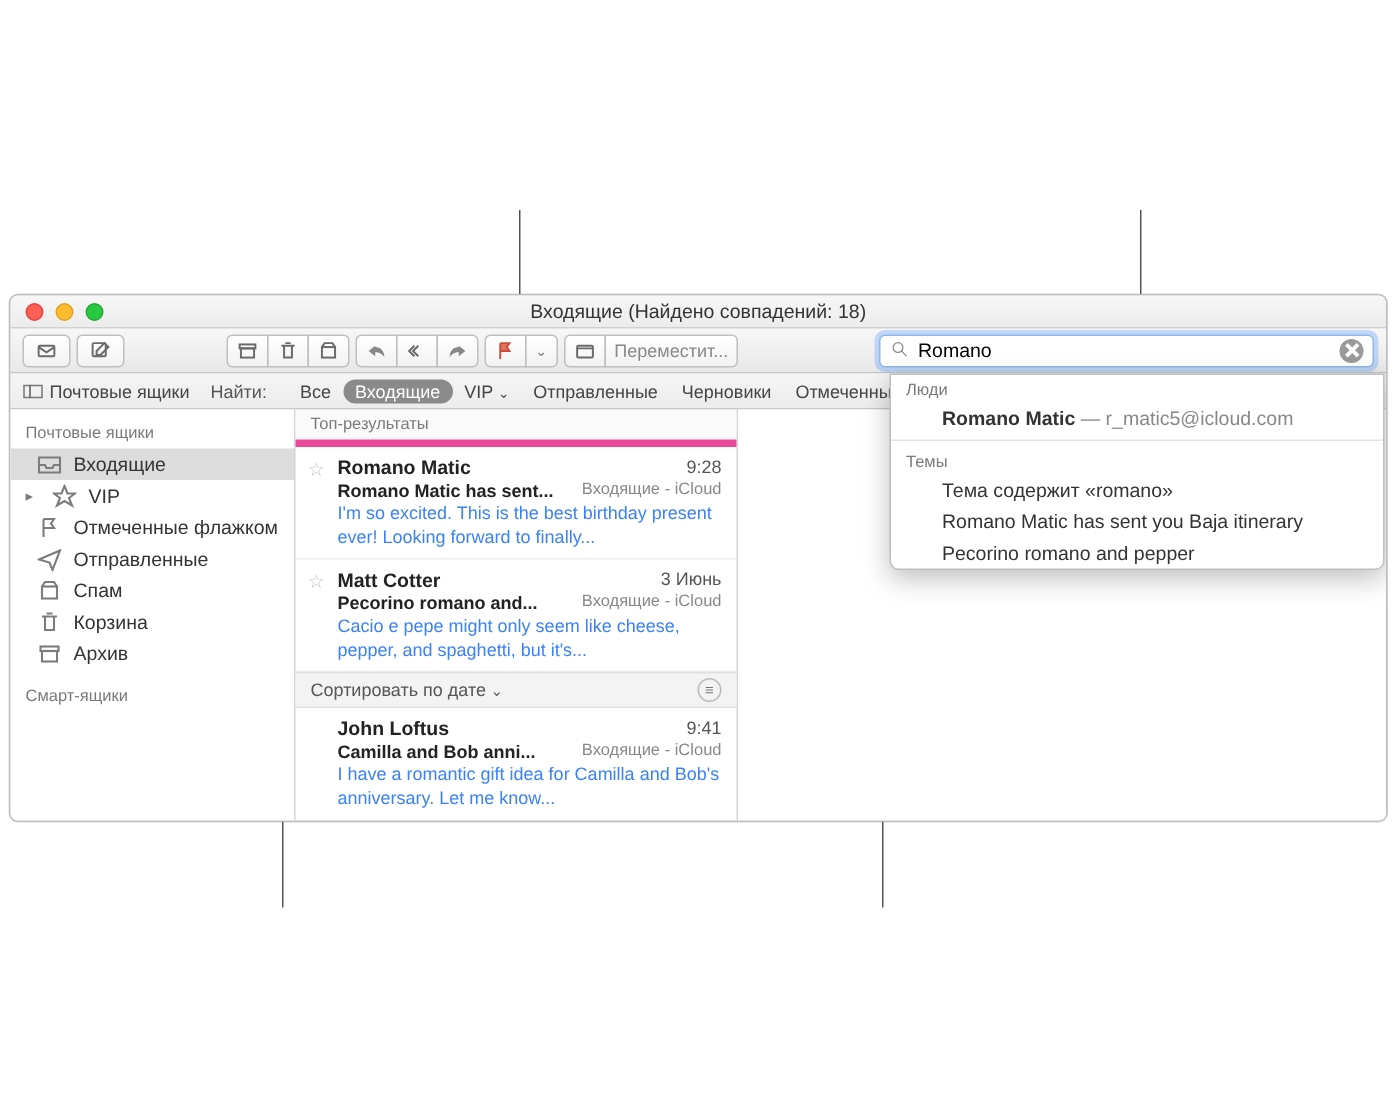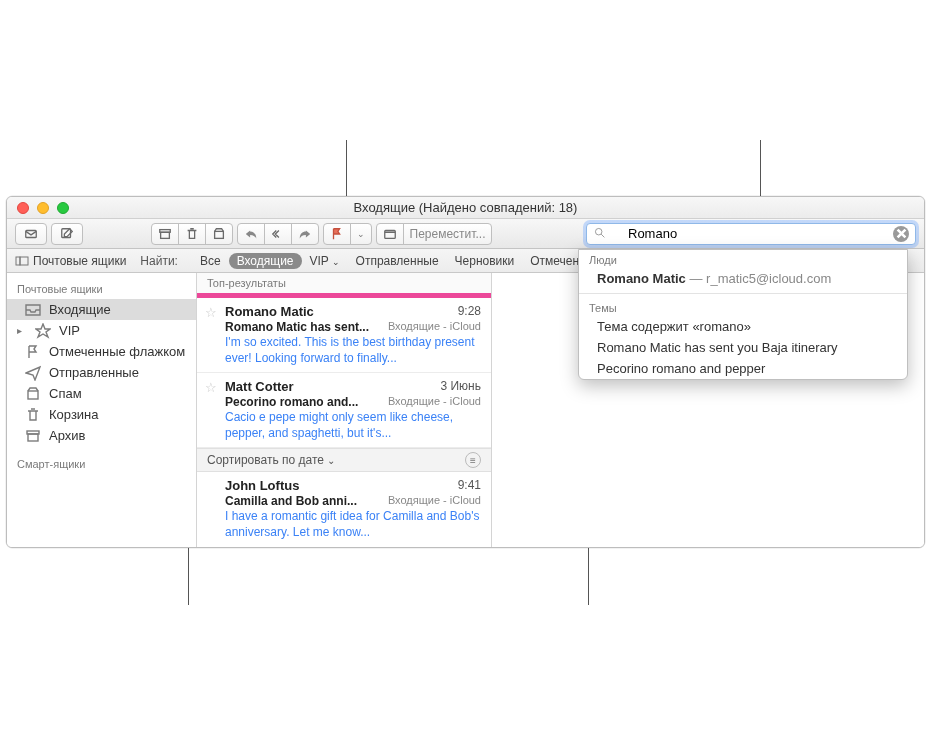--- a/index.html
+++ b/index.html
@@ -64,7 +64,7 @@
     background:#fff;
     display:flex; align-items:center;
     box-shadow: 0 0 0 3px rgba(100,160,255,0.35);
-    padding:0 6px; gap:22px;
+    padding:0 6px; gap:6px;
   }
   .searchfield input {
     flex:1; border:none; outline:none; font-size:13px; background:transparent;

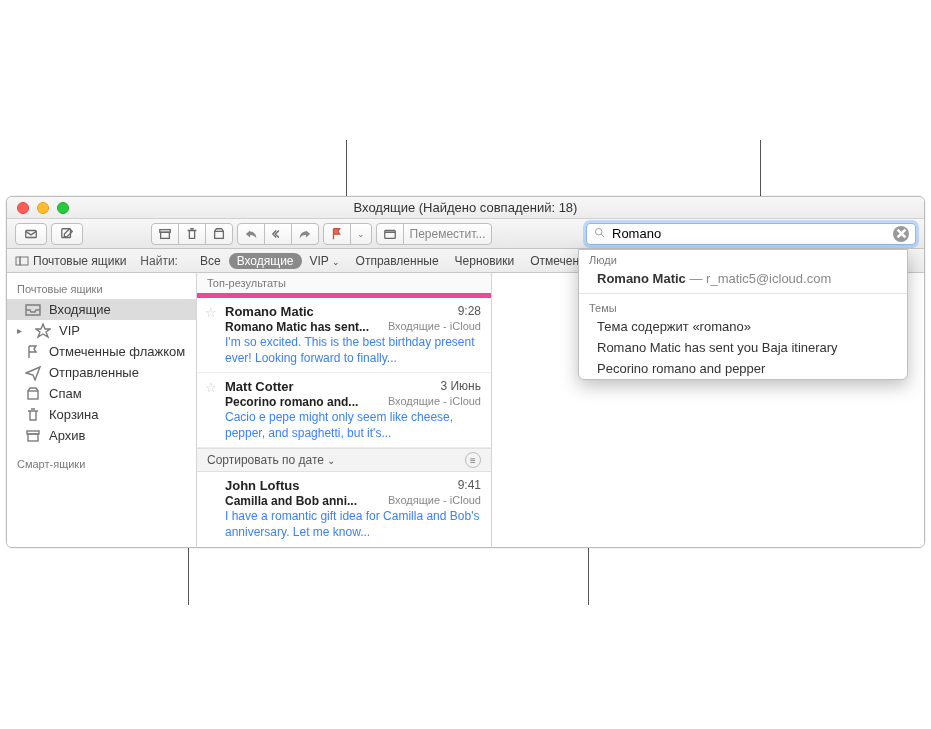--- a/index.html
+++ b/index.html
@@ -106,7 +106,7 @@
   .filterbtn { width:16px;height:16px;border:1px solid #bbb;border-radius:50%;display:flex;align-items:center;justify-content:center;font-size:10px;color:#777;}
   .reading { flex:1; background:#fff; position:relative;}
   .dropdown {
-    position:absolute; top:52px; right:16px; width:330px;
+    position:absolute; top:52px; right:1px; width:330px;
     background:#fff; border:1px solid #bfbfbf; border-radius:0 0 6px 6px;
     box-shadow: 0 6px 18px rgba(0,0,0,0.25);
     font-size:13px; z-index:10;

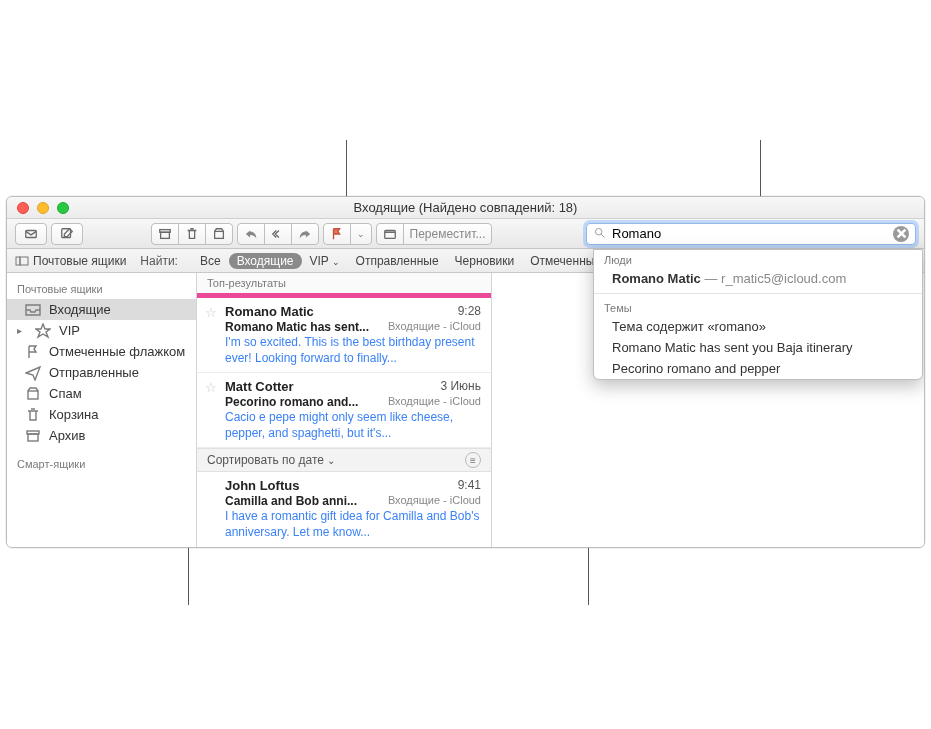--- a/index.html
+++ b/index.html
@@ -112,7 +112,7 @@
     font-size:13px; z-index:10;
   }
   .dd-sect { font-size:11px; color:#7a7a7a; padding:4px 10px 2px; }
-  .dd-item { padding:3px 10px 3px 6px; color:#333;margin-left:12px; }
+  .dd-item { padding:3px 10px 3px 34px; color:#333; }
   .dd-item .em { color:#888;}
   .dd-sep { height:1px; background:#e3e3e3; margin:4px 0;}
   .callout { position:absolute; background:#555; width:1px;}

